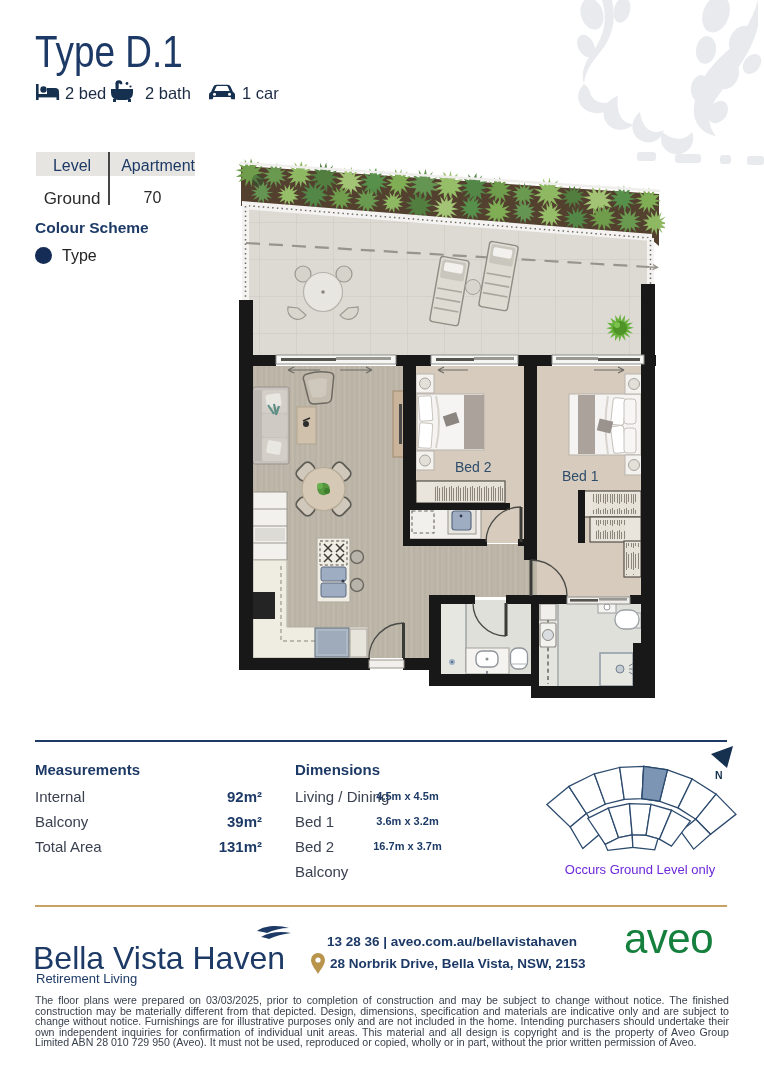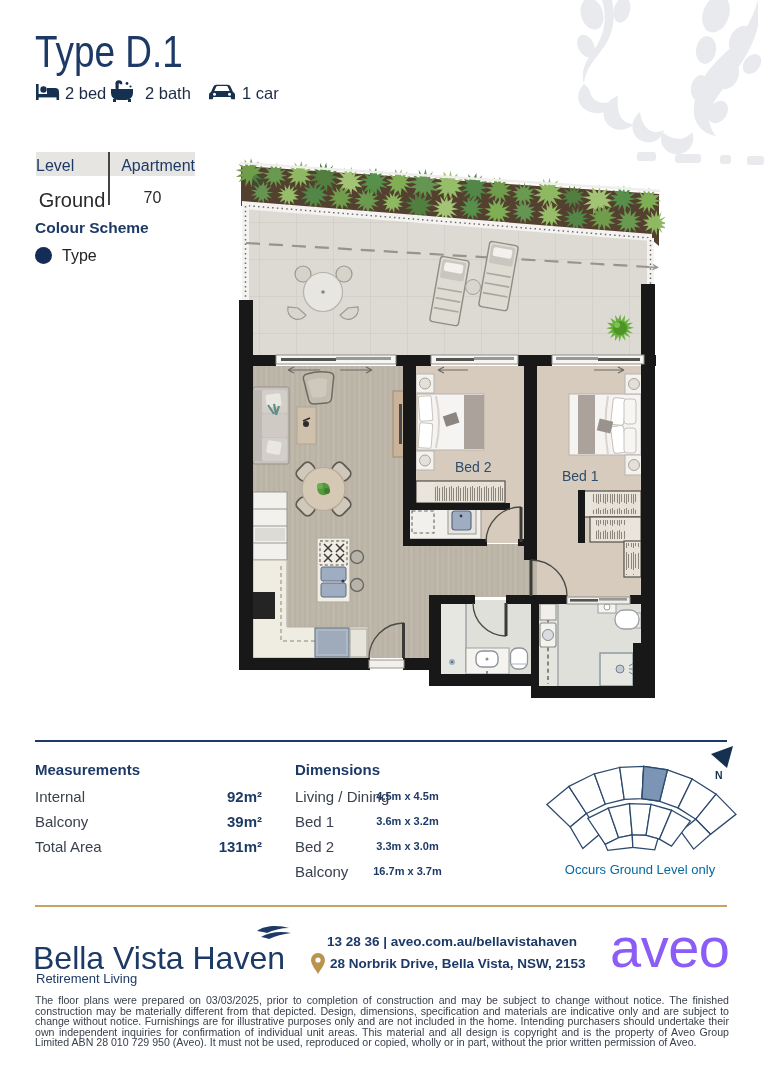--- a/index.html
+++ b/index.html
@@ -69,7 +69,7 @@
 
 <div class="abs" style="left:36px;top:152px;width:159px;height:24px;background:#e7e5e1"></div>
 <div class="abs" style="left:108px;top:152px;width:1.6px;height:53px;background:#454545"></div>
-<div class="abs navy" style="left:36px;top:157px;width:72px;font-size:16px">Level</div>
+<div class="abs navy" style="left:36px;top:157px;width:72px;text-align:center;font-size:16px">Level</div>
 <div class="abs navy" style="left:110px;top:157px;width:85px;text-align:right;font-size:16px">Apartment</div>
 <div class="abs" style="left:36px;top:189px;width:72px;text-align:center;font-size:20px;color:#2a2a2a">Ground</div>
 <div class="abs" style="left:110px;top:189px;width:85px;text-align:center;font-size:16px;color:#2a2a2a">70</div>

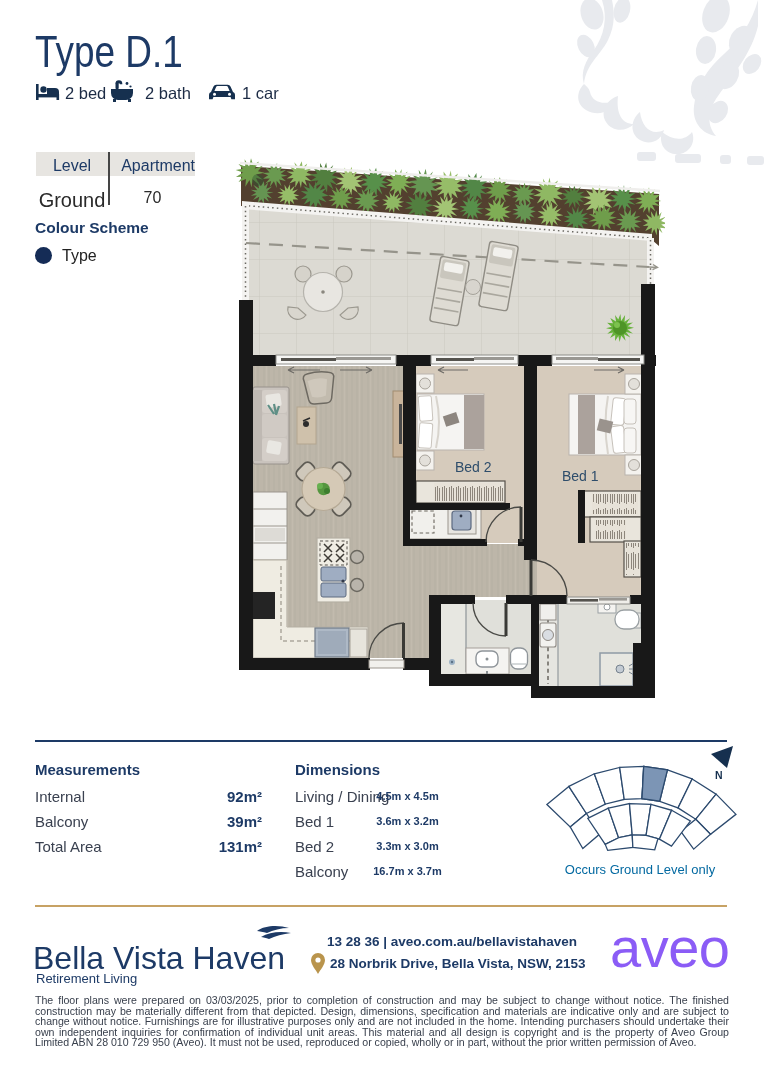--- a/index.html
+++ b/index.html
@@ -71,7 +71,7 @@
 <div class="abs" style="left:108px;top:152px;width:1.6px;height:53px;background:#454545"></div>
 <div class="abs navy" style="left:36px;top:157px;width:72px;text-align:center;font-size:16px">Level</div>
 <div class="abs navy" style="left:110px;top:157px;width:85px;text-align:right;font-size:16px">Apartment</div>
-<div class="abs" style="left:36px;top:189px;width:72px;text-align:center;font-size:20px;color:#2a2a2a">Ground</div>
+<div class="abs" style="left:36px;top:189px;width:72px;text-align:center;font-size:17px;color:#2a2a2a">Ground</div>
 <div class="abs" style="left:110px;top:189px;width:85px;text-align:center;font-size:16px;color:#2a2a2a">70</div>
 
 <div class="abs navy" style="left:35px;top:219px;font-size:15.5px;font-weight:bold">Colour Scheme</div>

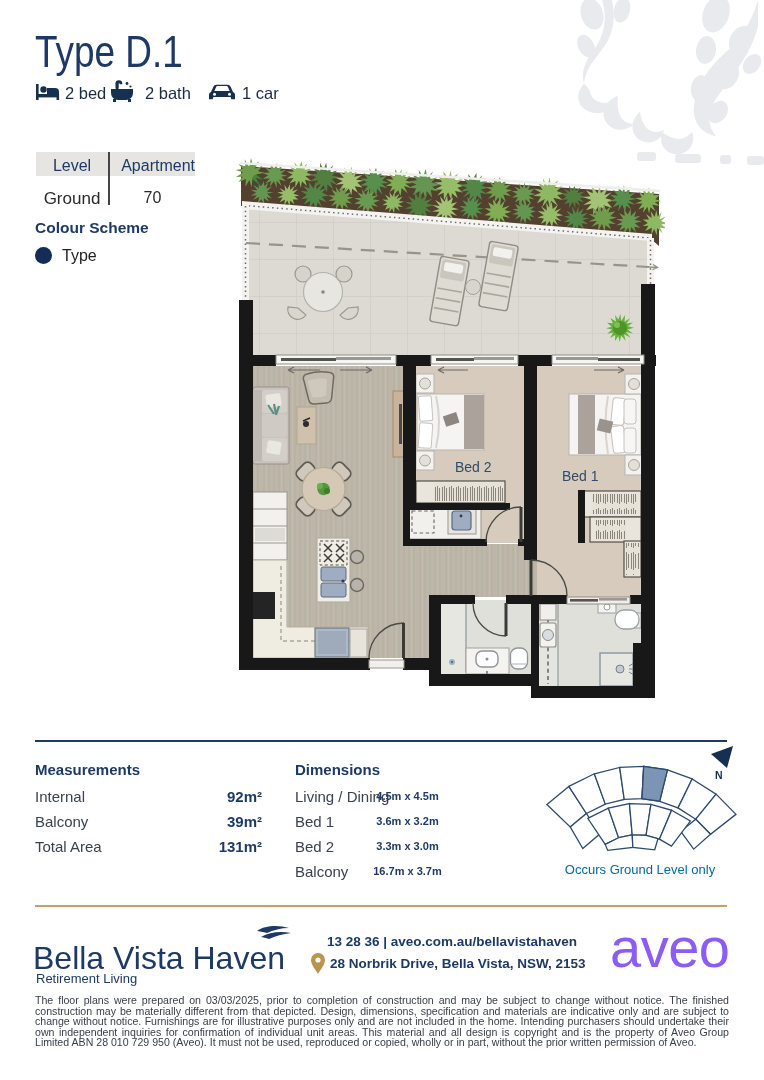--- a/index.html
+++ b/index.html
@@ -516,7 +516,6 @@
 <div class="abs navy" style="left:295px;top:784px;width:225px;font-size:11px;font-weight:bold;text-align:center;line-height:25px">
   <div>4.5m x 4.5m</div>
     <div>3.6m x 3.2m</div>
-    <div>3.3m x 3.0m</div>
     <div>16.7m x 3.7m</div>
 </div>
 

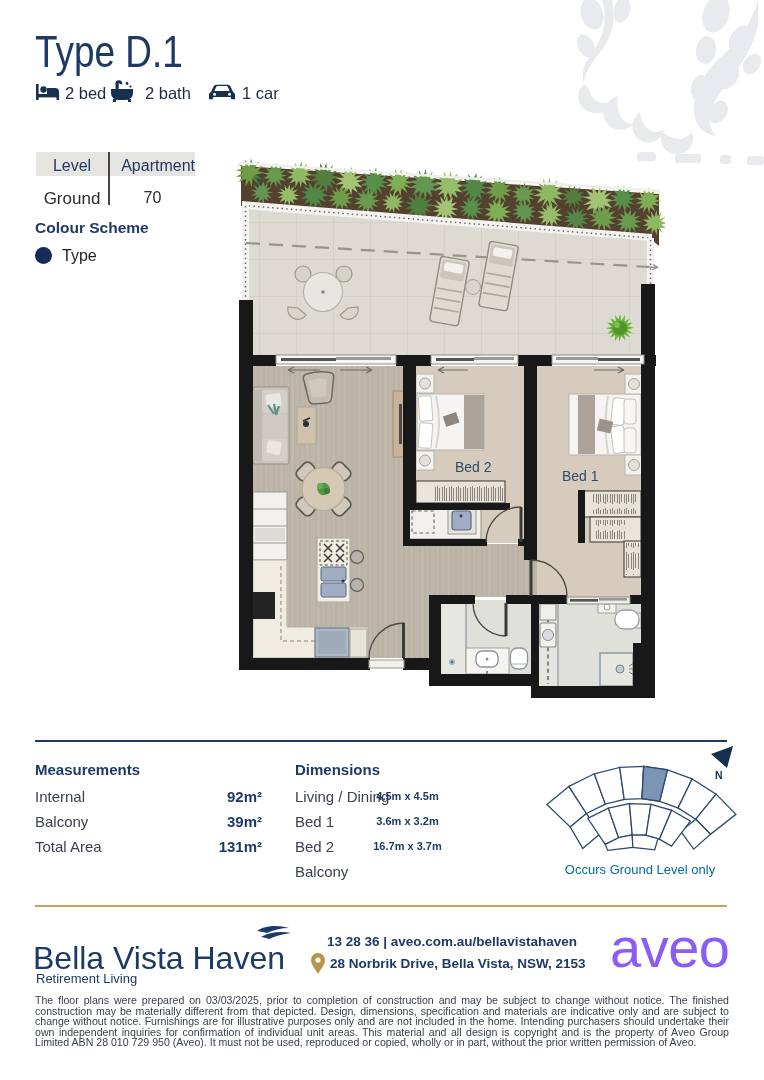--- a/index.html
+++ b/index.html
@@ -547,7 +547,7 @@
   <text x="170" y="34" font-size="10.5" font-weight="bold" fill="#16304f">N</text>
 </svg>
 
-<div class="abs" style="left:545px;top:862px;width:190px;text-align:center;font-size:13px;color:#0369a1">Occurs Ground Level only</div>
+<div class="abs" style="left:545px;top:862px;width:190px;text-align:center;font-size:13px;color:#6d28d9">Occurs Ground Level only</div>
 
 <div class="abs" style="left:35px;top:905px;width:692px;height:2px;background:#c7a264"></div>
 

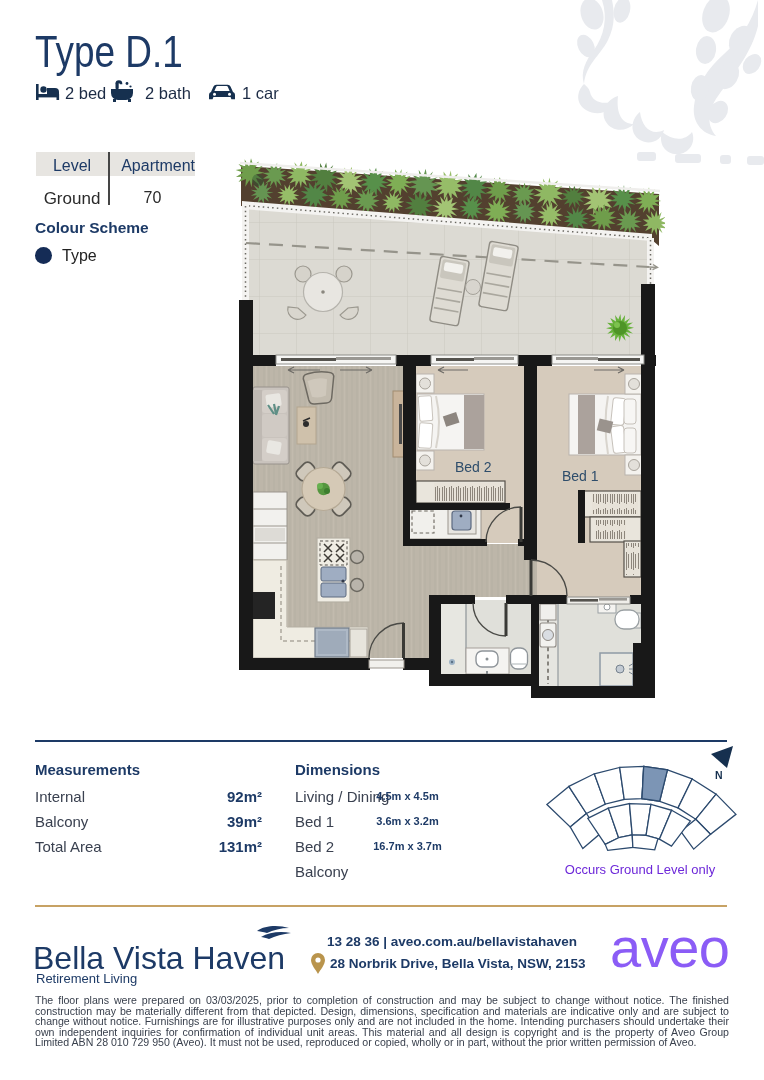--- a/index.html
+++ b/index.html
@@ -567,7 +567,7 @@
   <circle cx="8" cy="8" r="2.6" fill="#fff"></circle>
 </svg>
 
-<div class="abs" style="left:610px;top:915px;font-size:56px;color:#8b5cf6;letter-spacing:-0.5px">aveo</div>
+<div class="abs" style="left:624px;top:915px;font-size:42px;color:#15803d;letter-spacing:-0.5px">aveo</div>
 
 <div class="abs" style="left:35px;top:995px;width:694px;font-size:10.6px;line-height:10.5px;color:#39404d;text-align:justify">The floor plans were prepared on 03/03/2025, prior to completion of construction and may be subject to change without notice. The finished construction may be materially different from that depicted. Design, dimensions, specification and materials are indicative only and are subject to change without notice. Furnishings are for illustrative purposes only and are not included in the home. Intending purchasers should undertake their own independent inquiries for confirmation of individual unit areas. This material and all design is copyright and is the property of Aveo Group Limited ABN 28 010 729 950 (Aveo). It must not be used, reproduced or copied, wholly or in part, without the prior written permission of Aveo.</div>
 

